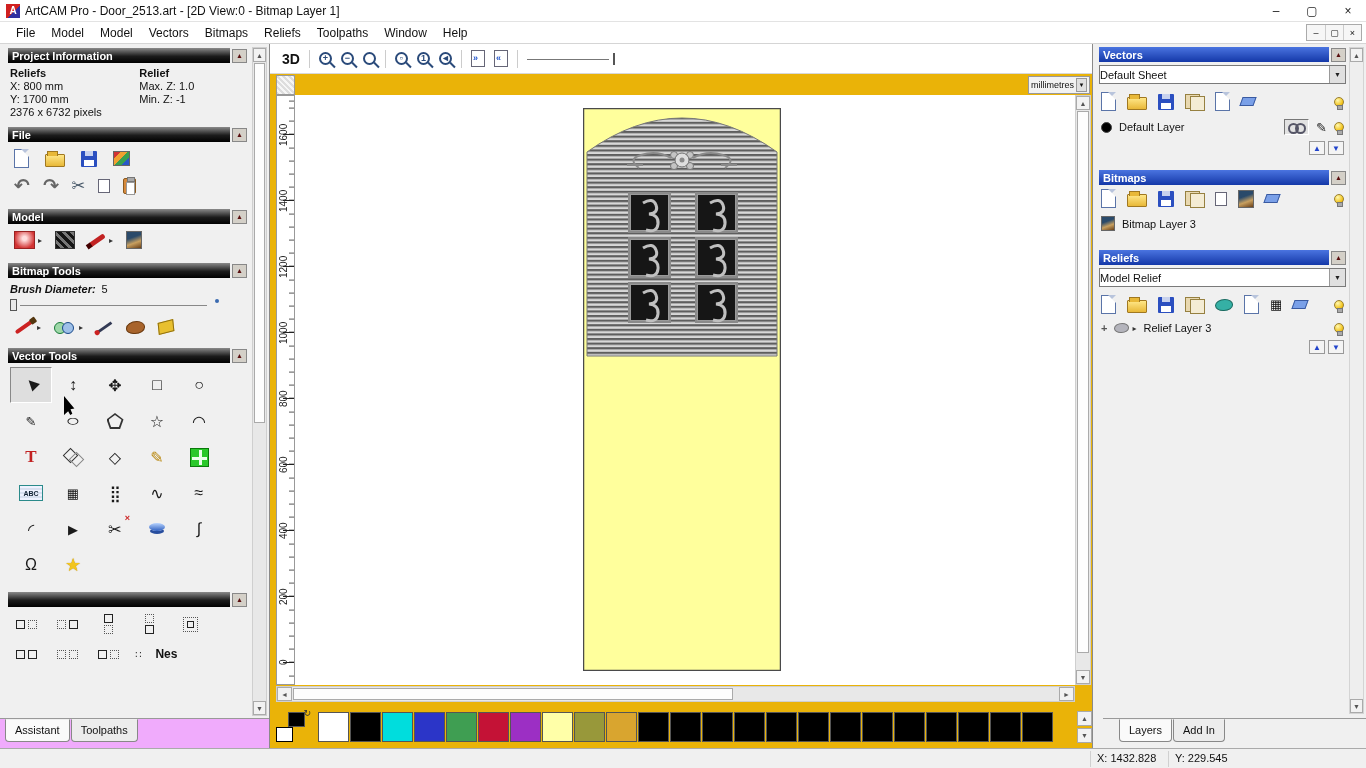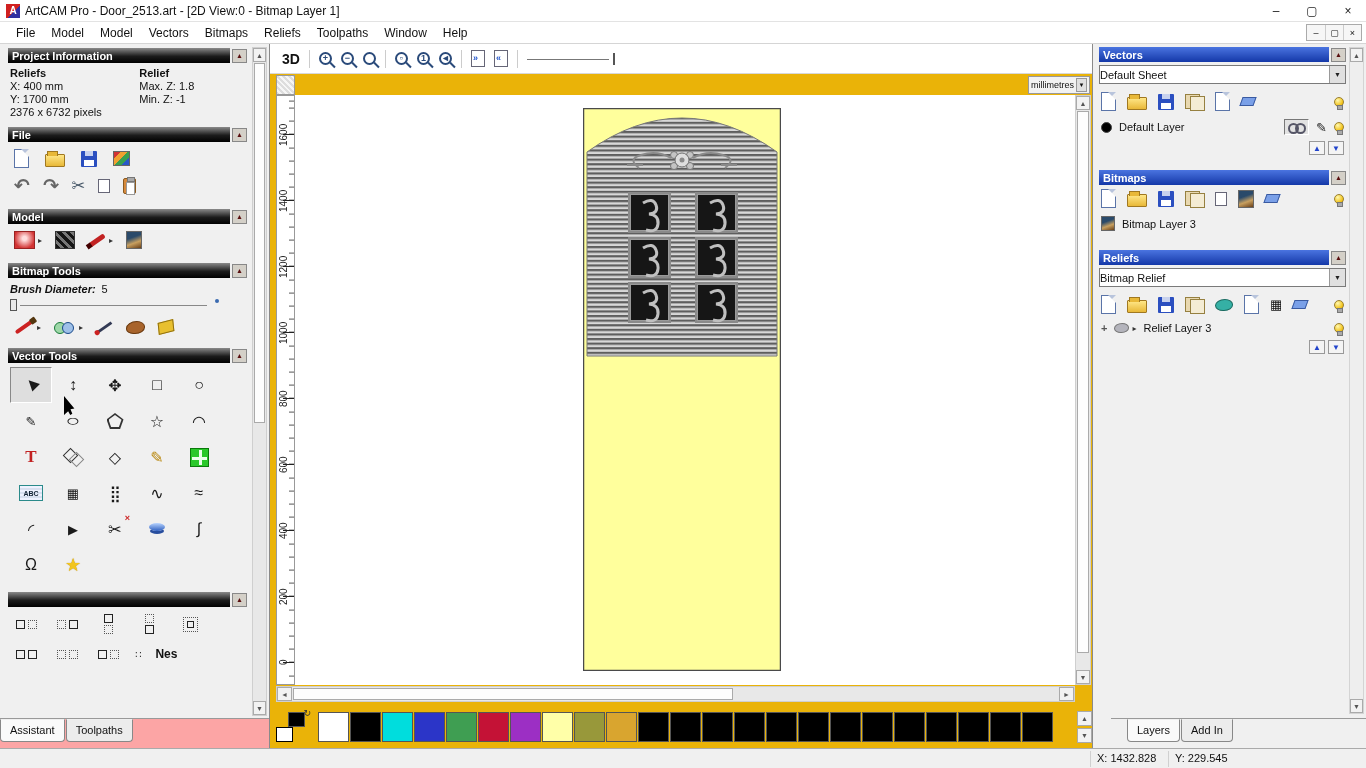--- a/index.html
+++ b/index.html
@@ -221,7 +221,7 @@
     <div class="info">
       <b>Reliefs</b>
       <b>Relief</b>
-      <span>X: 400 mm</span>
+      <span>X: 800 mm</span>
       <span>Max. Z: 1.8</span>
       <span>Y: 1700 mm</span>
       <span>Min. Z: -1</span>

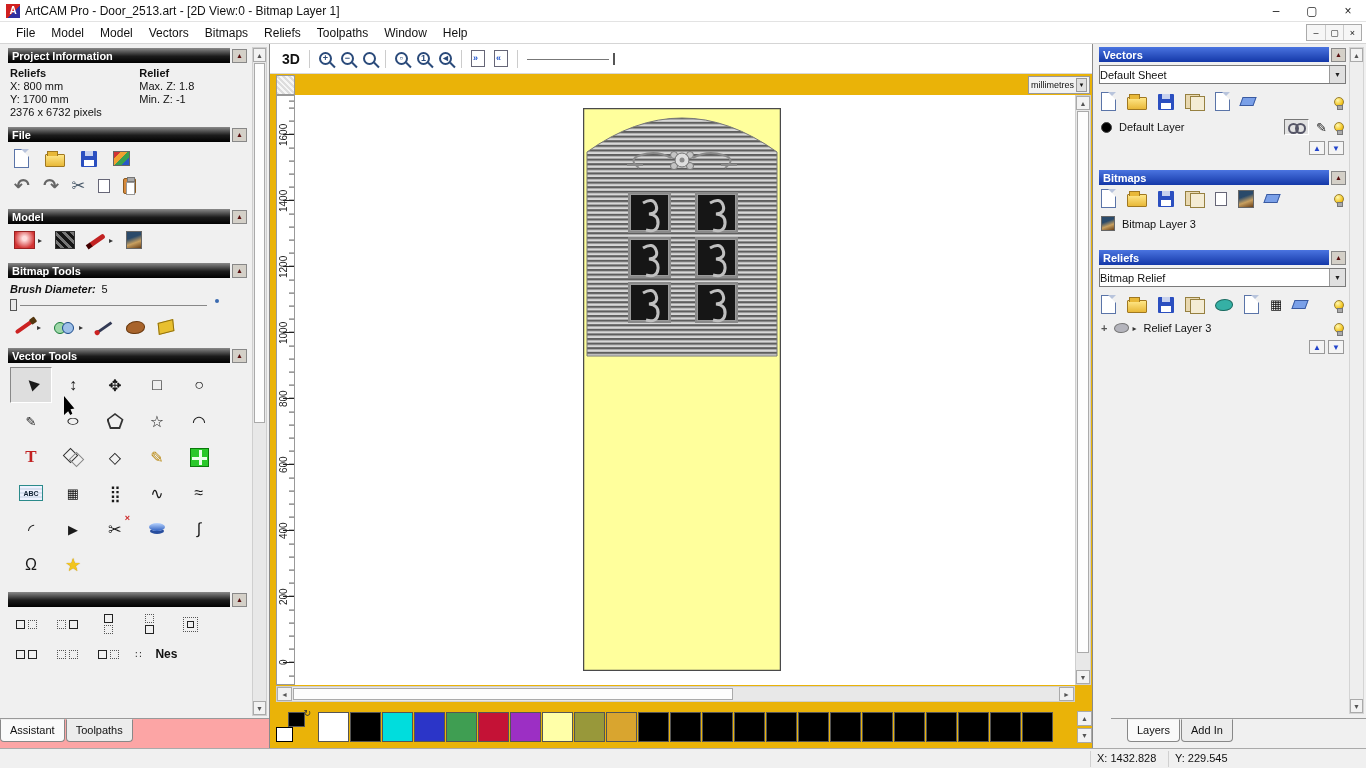--- a/index.html
+++ b/index.html
@@ -222,7 +222,7 @@
       <b>Reliefs</b>
       <b>Relief</b>
       <span>X: 800 mm</span>
-      <span>Max. Z: 1.8</span>
+      <span>Max. Z: 1.0</span>
       <span>Y: 1700 mm</span>
       <span>Min. Z: -1</span>
       <span class="full">2376 x 6732 pixels</span>

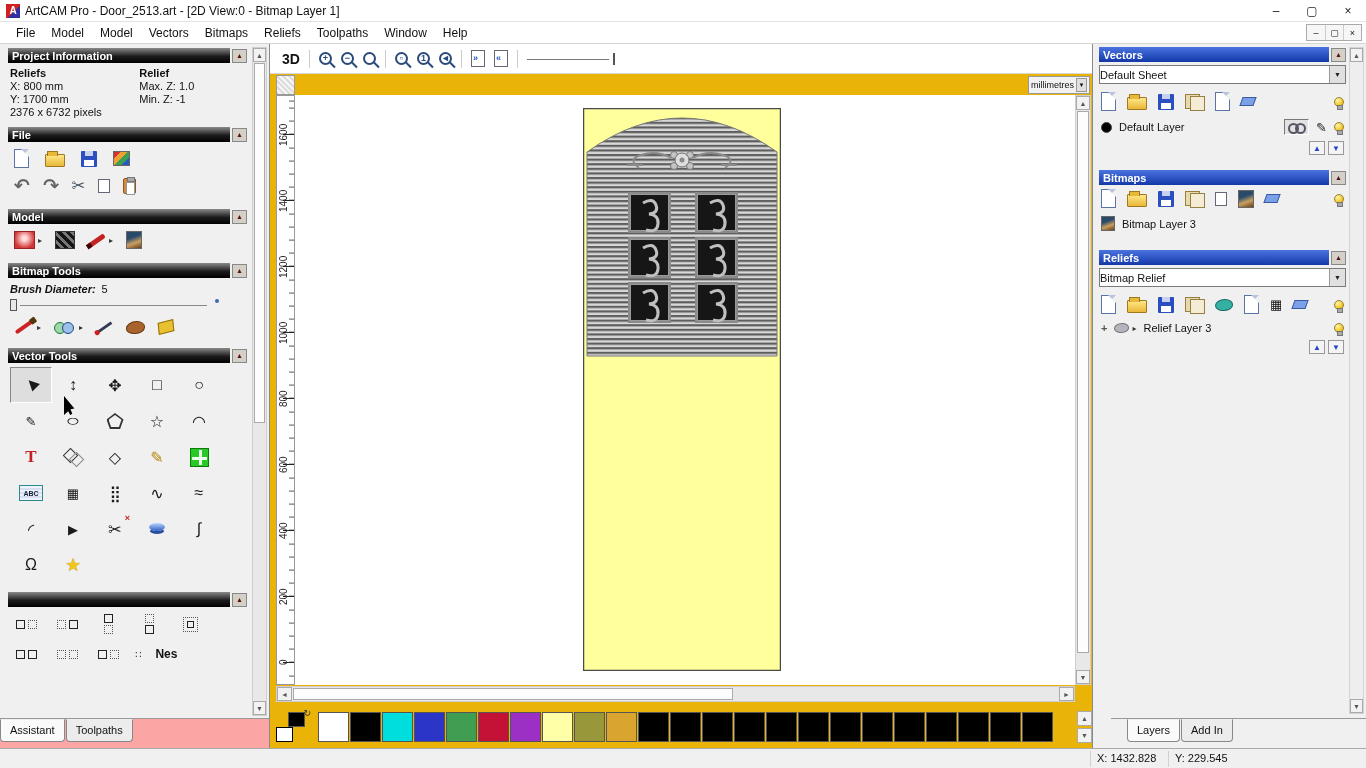--- a/index.html
+++ b/index.html
@@ -658,7 +658,7 @@
       <div class="colbtn">▲</div>
     </div>
     <div class="dd">
-      <span class="ddtext">Bitmap Relief</span>
+      <span class="ddtext">Model Relief</span>
       <span class="ddbtn">▼</span>
     </div>
     <div class="tbar">

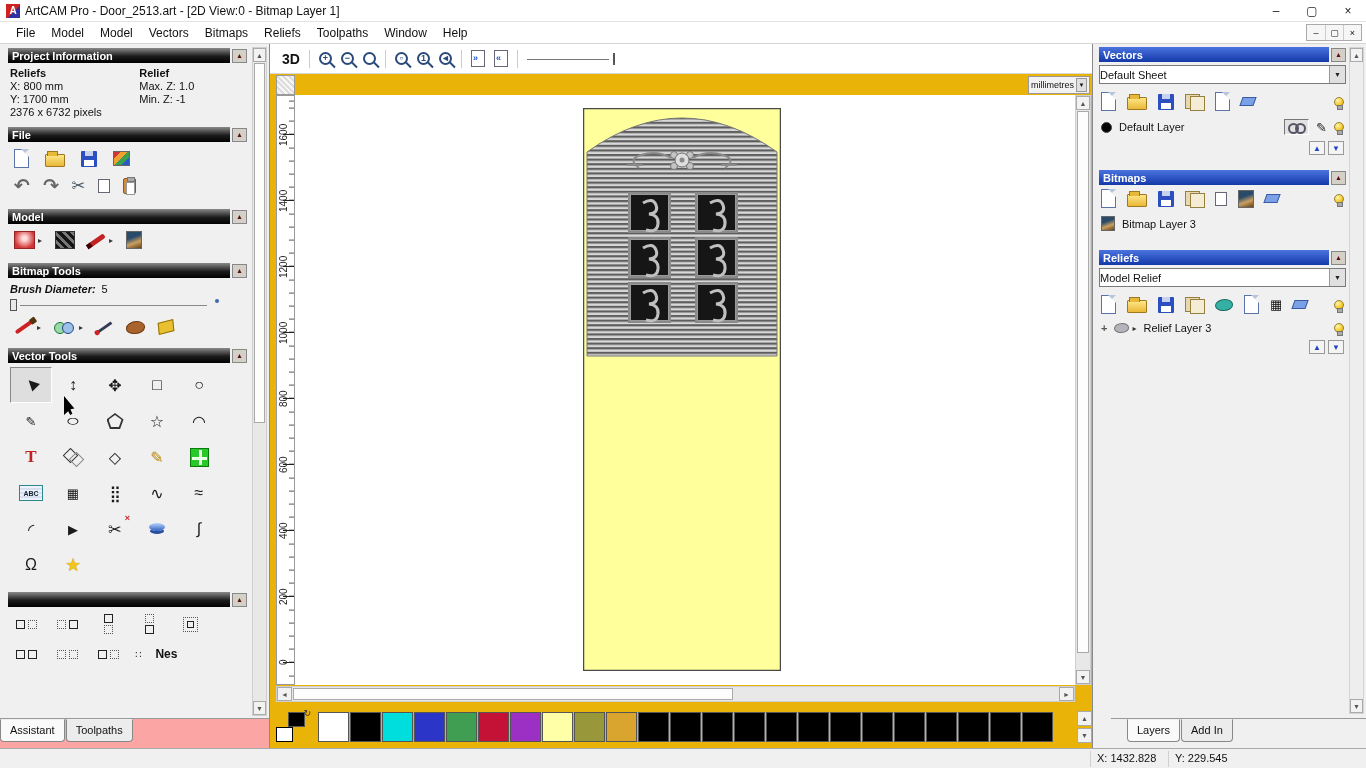--- a/index.html
+++ b/index.html
@@ -115,7 +115,7 @@
 .lp-scroll{position:absolute;right:2px;top:3px;width:15px;bottom:32px;background:#e8e8e8;border:1px solid #cfcfcf}
 .sb-btn{position:absolute;left:0;right:0;height:14px;background:#f2f2f2;border:1px solid #aaa;font-size:7px;color:#555;display:flex;align-items:center;justify-content:center}
 .sb-thumb{position:absolute;left:1px;right:1px;background:#fdfdfd;border:1px solid #aaa}
-.lp-tabs{position:absolute;left:0;right:0;bottom:0;height:30px;border-top:1px solid #999;background:#fca5a5;display:flex;align-items:flex-start;}
+.lp-tabs{position:absolute;left:0;right:0;bottom:0;height:30px;border-top:1px solid #999;background:#f0abfc;display:flex;align-items:flex-start;padding-left:5px}
 .tab{font-size:11px;padding:4px 9px 5px;border:1px solid #888;border-top:1px solid #f0f0f0;background:#ececec;border-radius:0 0 4px 4px;margin-right:1px}
 .tab.active{background:#fafafa}
 

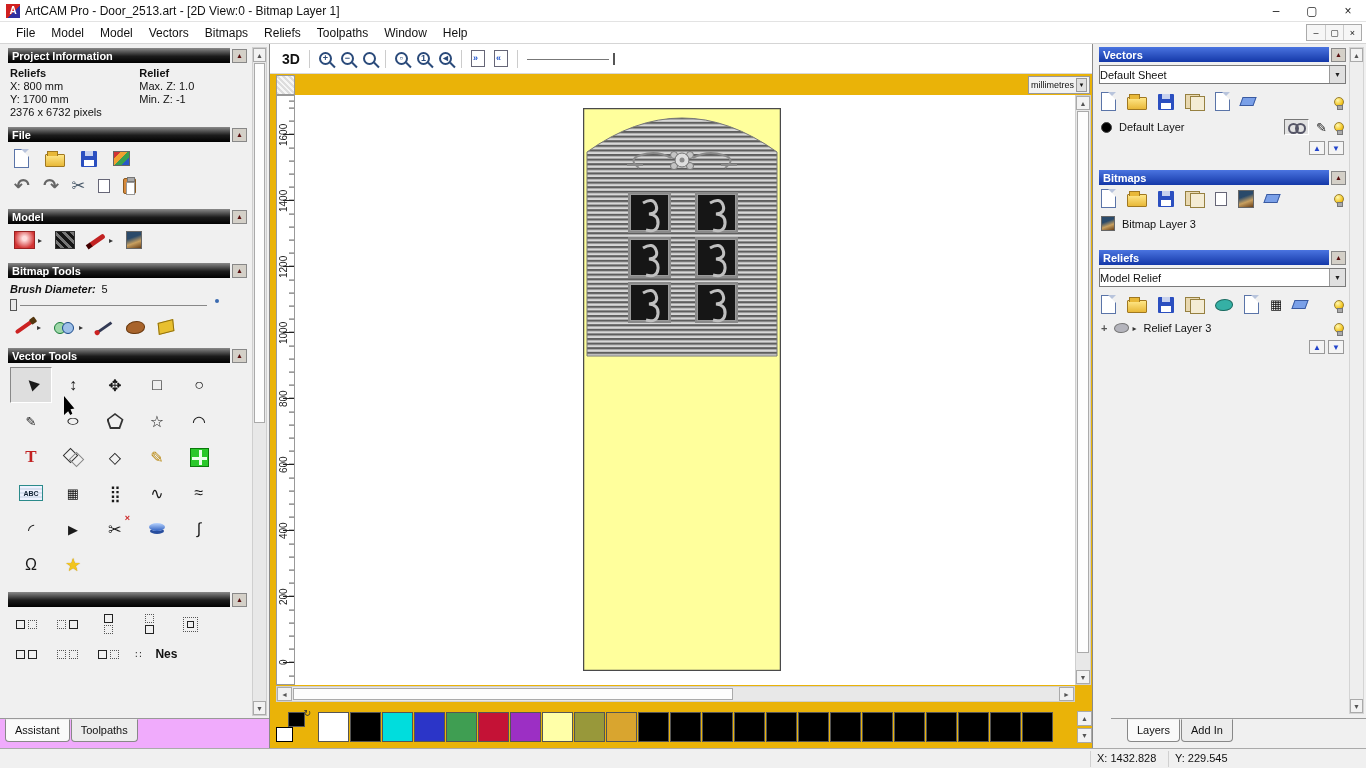--- a/index.html
+++ b/index.html
@@ -172,7 +172,7 @@
 .navbtn{width:16px;height:14px;border:1px solid #999;background:#f4f4f4;color:#2244cc;font-size:8px;display:flex;align-items:center;justify-content:center}
 .sec{margin-bottom:15px}
 .rp-scroll{position:absolute;right:2px;top:3px;width:15px;bottom:34px;background:#eee;border:1px solid #d4d4d4}
-.rp-tabs{position:absolute;left:18px;right:0;bottom:0;height:30px;border-top:1px solid #999;background:#f0f0f0;display:flex;align-items:flex-start;padding-left:16px}
+.rp-tabs{position:absolute;left:10px;right:0;bottom:0;height:30px;border-top:1px solid #999;background:#f0f0f0;display:flex;align-items:flex-start;padding-left:16px}
 
 .status{position:absolute;left:0;right:0;bottom:0;height:20px;background:#f0f0f0;border-top:1px solid #aaa}
 .scell{position:absolute;top:2px;height:16px;font-size:11px;padding:1px 6px;border-left:1px solid #d0d0d0}

